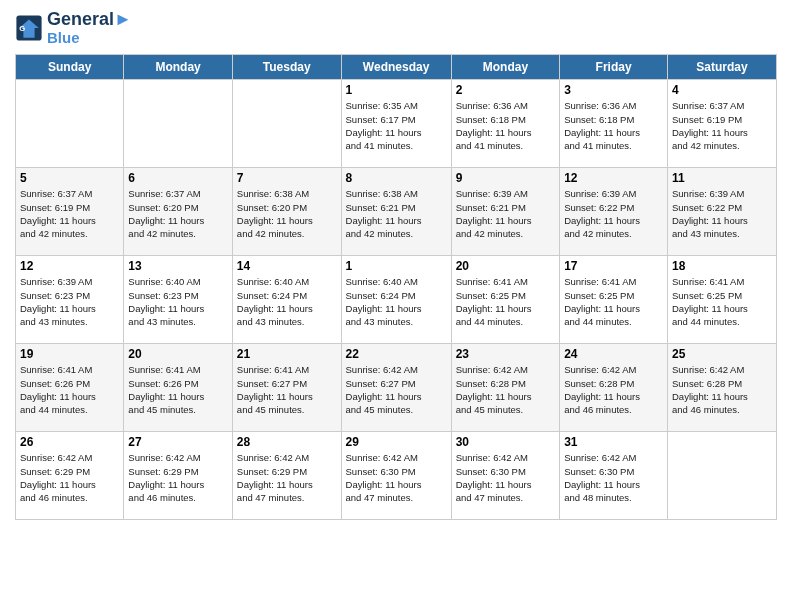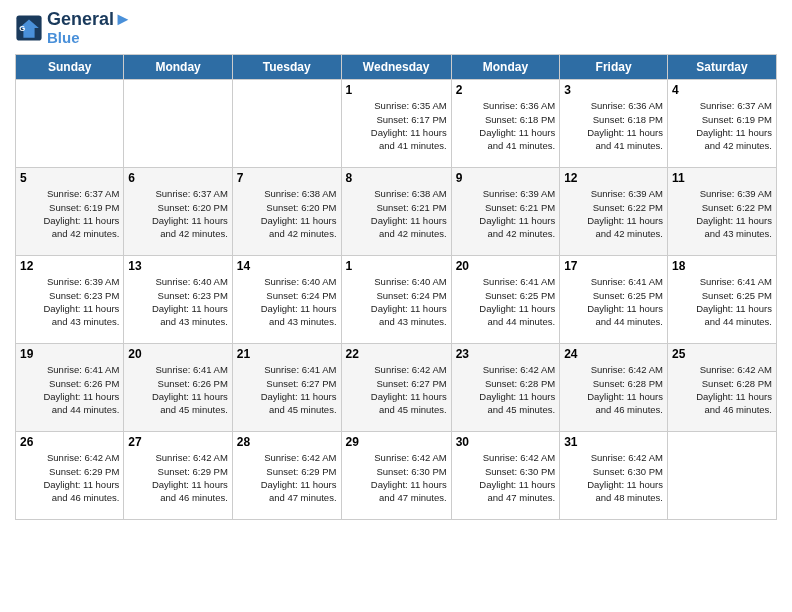--- a/index.html
+++ b/index.html
@@ -86,7 +86,6 @@
       font-size: 9.5px;
       color: #222;
       line-height: 1.4;
-      text-align: right;
     }
     .empty-cell {
       background: #fff !important;

